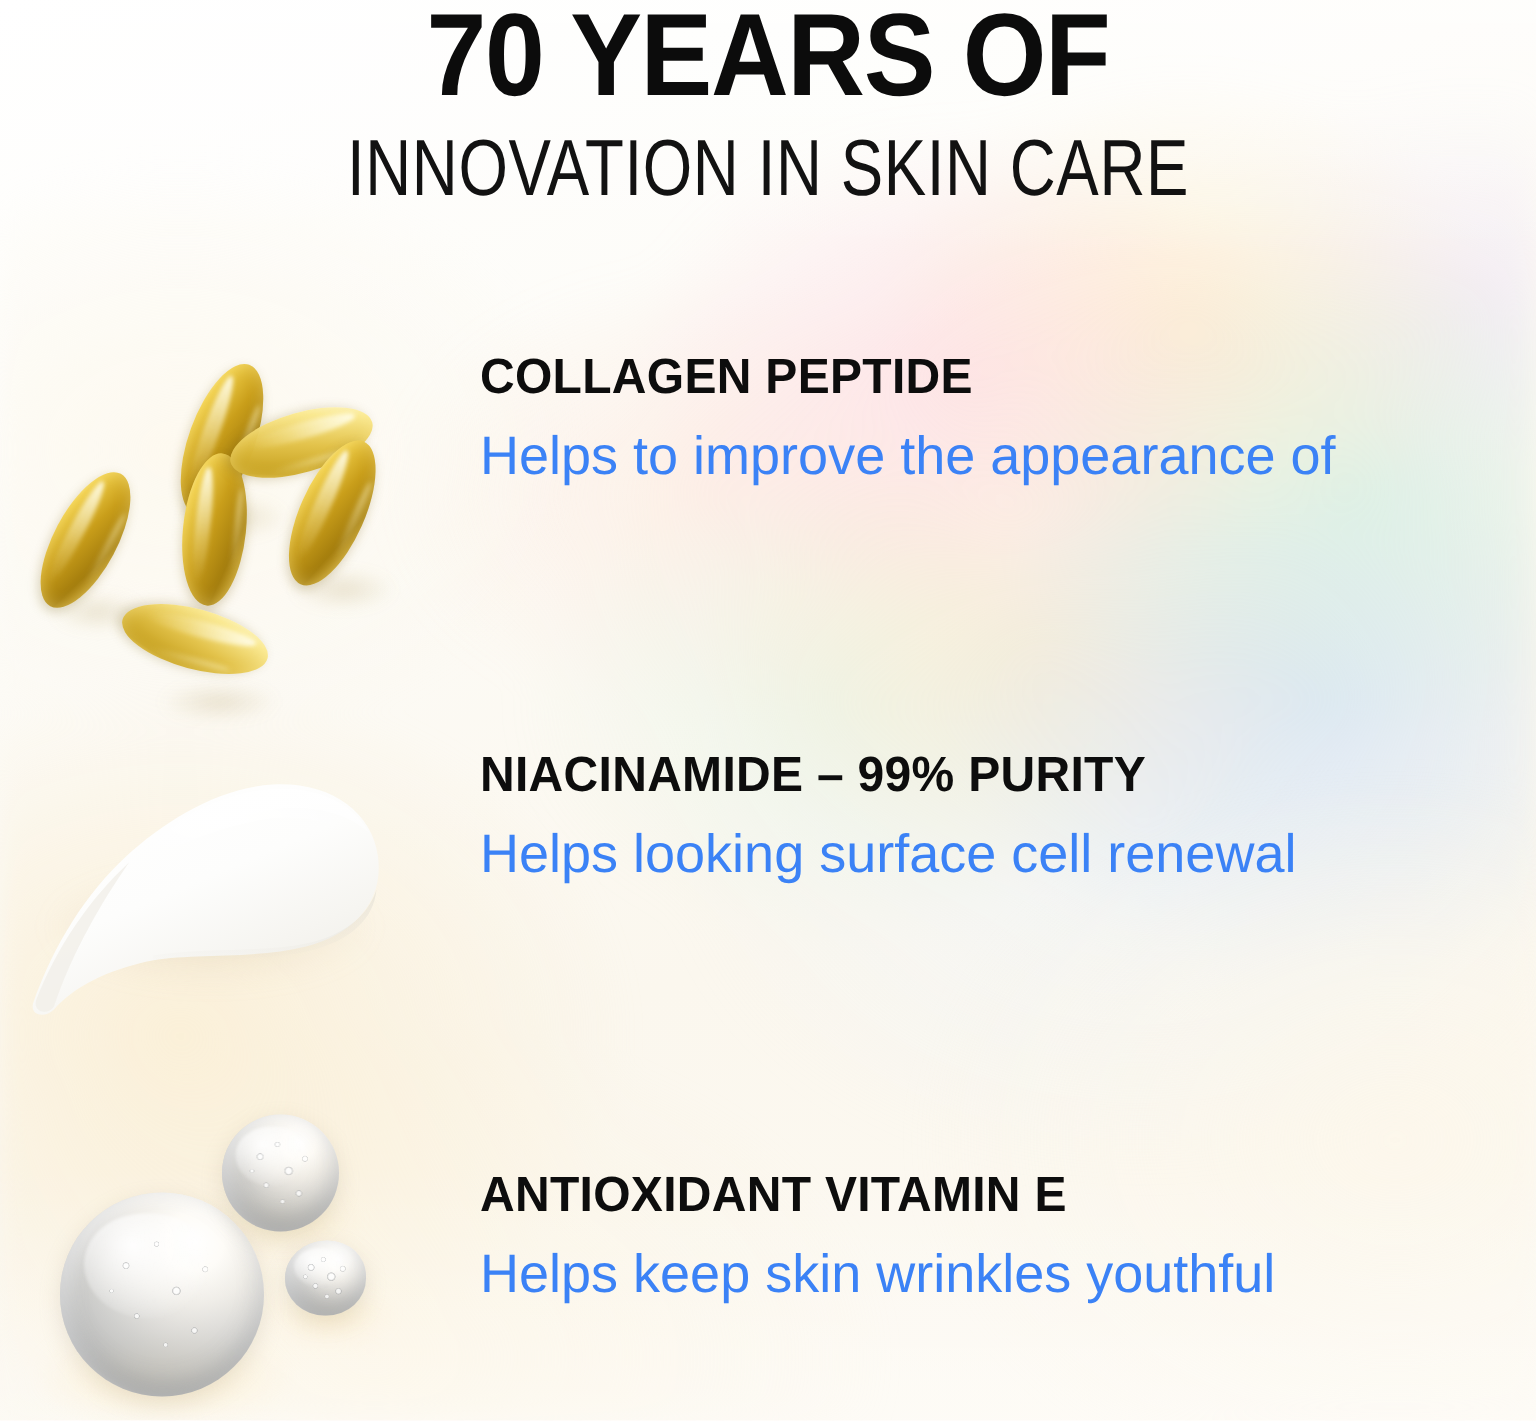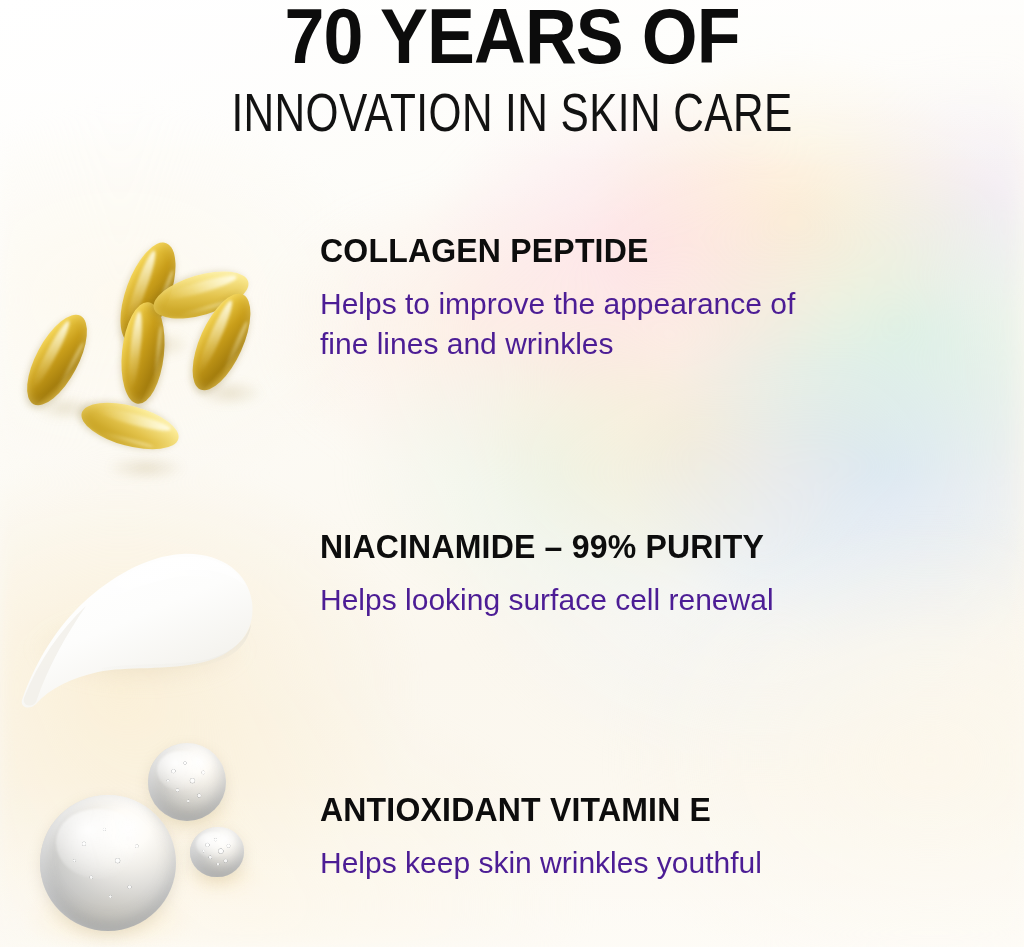--- a/index.html
+++ b/index.html
@@ -113,9 +113,9 @@
     margin-top:14px;
     font-family:"Liberation Sans", sans-serif;
     font-weight:400;
-    font-size:30px;
+    font-size:36px;
     line-height:40px;
-    color:#4c1d95;
+    color:#3b82f6;
     max-width:560px;
   }
   .ing-desc span { display:block; white-space:nowrap; }

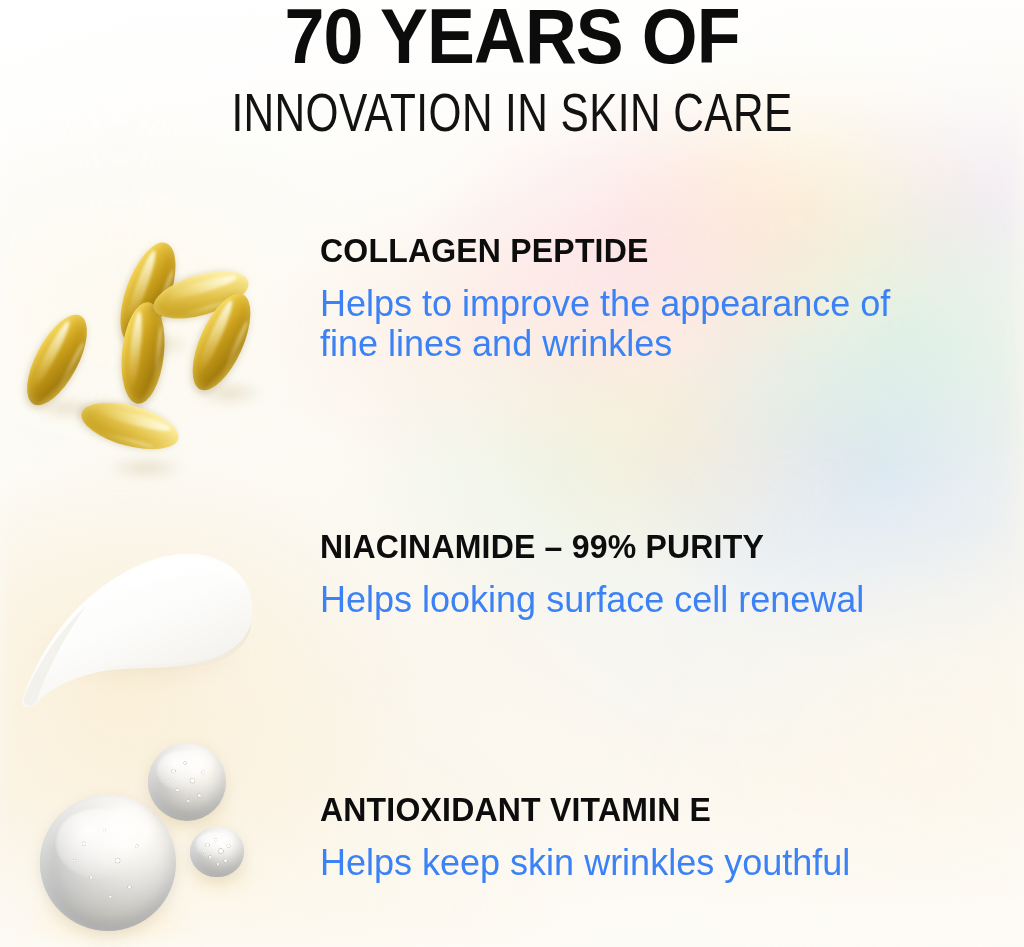--- a/index.html
+++ b/index.html
@@ -291,7 +291,6 @@
       <div class="ing-title">COLLAGEN PEPTIDE</div>
       <div class="ing-desc">
         <span>Helps to improve the appearance of</span>
-        <span>fine lines and wrinkles</span>
       </div>
     </div>
   </div>

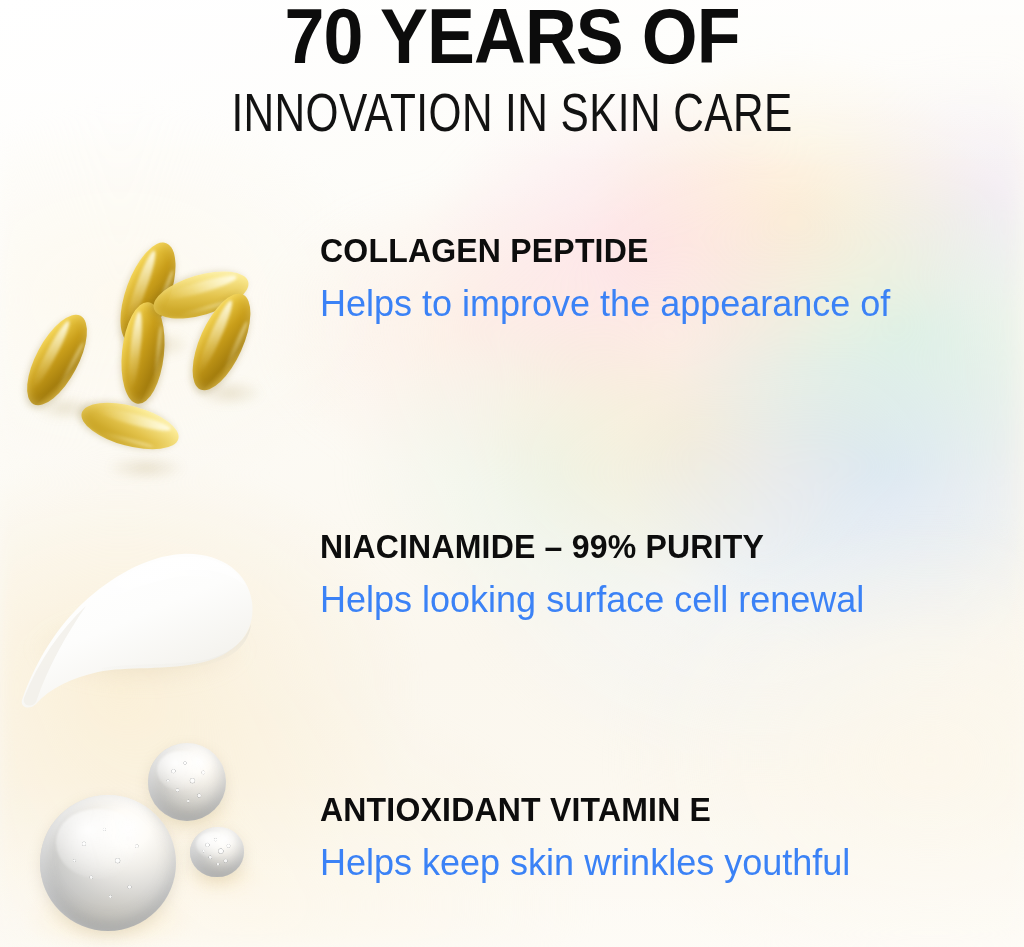--- a/index.html
+++ b/index.html
@@ -92,7 +92,7 @@
   
   .row { position:absolute; left:0; width:1024px; z-index:5; }
   .row-1 { top:232px; height:200px; }
-  .row-2 { top:528px; height:180px;padding-left:24px; }
+  .row-2 { top:497px; height:180px;padding-left:24px; }
   .row-3 { top:735px; height:212px; }
 
   .row-text { position:absolute; left:320px; top:0; width:660px; }

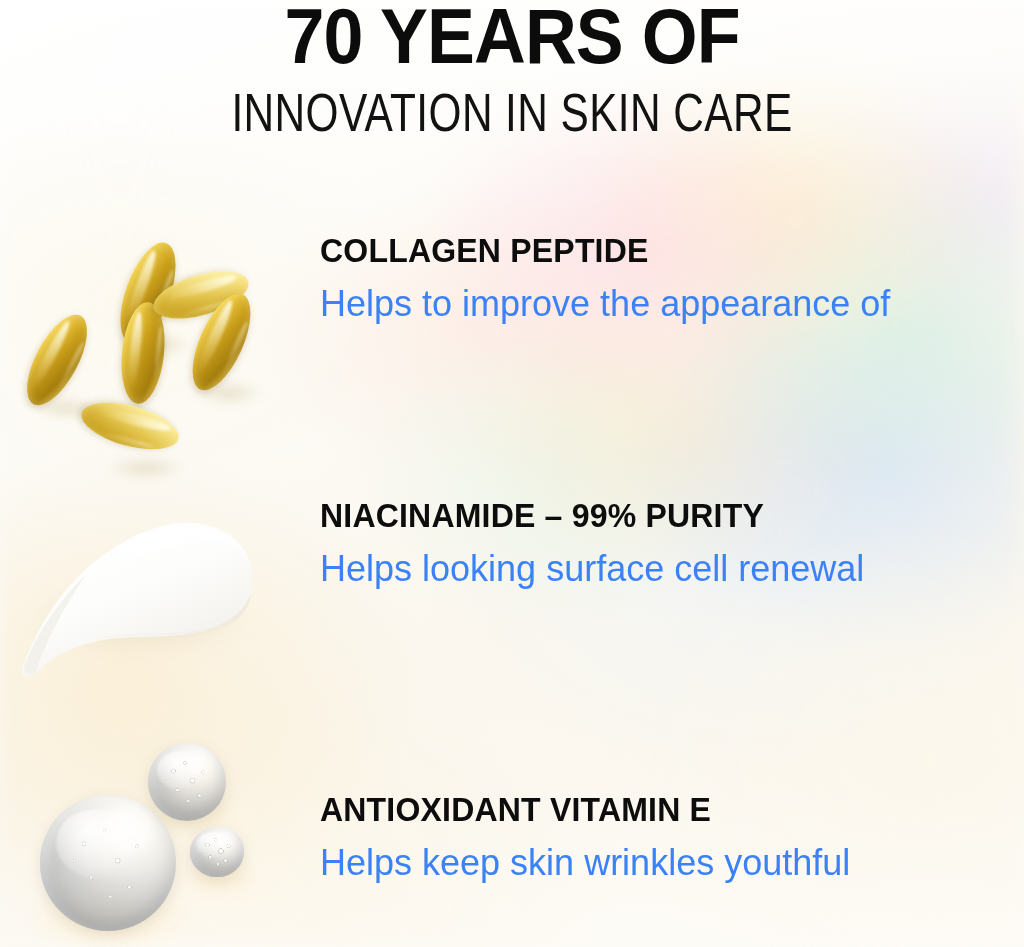--- a/index.html
+++ b/index.html
@@ -377,7 +377,7 @@
       <div class="gel gel-small"></div>
     </div>
 
-    <div class="row-text" style="top:56px;">
+    <div class="row-text" style="top:42px;">
       <div class="ing-title">ANTIOXIDANT VITAMIN E</div>
       <div class="ing-desc">
         <span>Helps keep skin wrinkles youthful</span>

